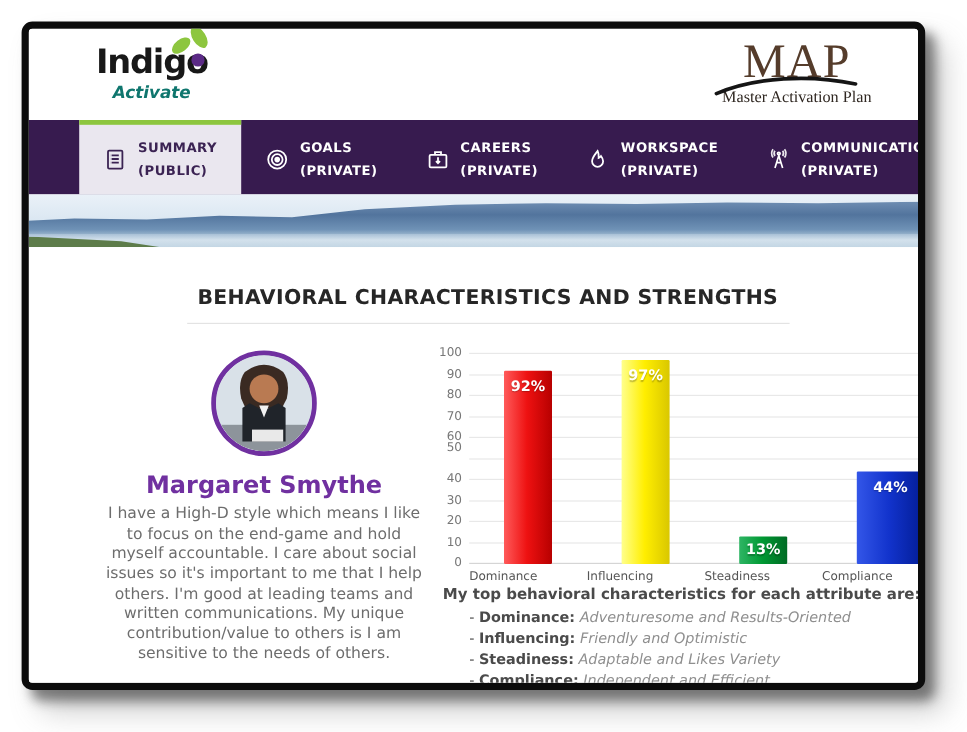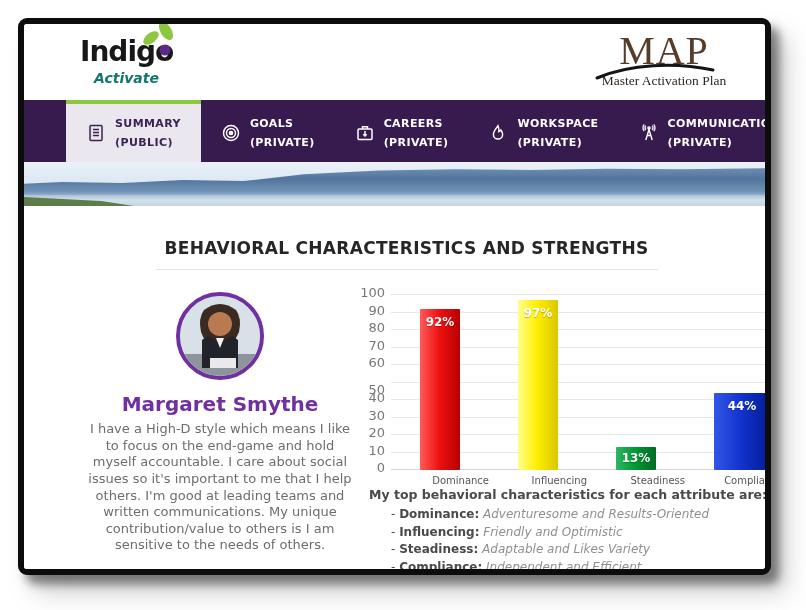--- a/index.html
+++ b/index.html
@@ -57,7 +57,7 @@
   .plot { position:relative; margin-left:26px; width:392px; height:175px; }
   .gridline { position:absolute; left:0; right:0; height:1px; background:#e8e8e8; }
   .gridline.zero { background:#d5d5d5; }
-  .ytick { position:absolute; right:100%; padding-right:6px; font-size:13px; color:#777; }
+  .ytick { position:absolute; right:100%; padding-right:6px; font-size:10px; color:#777; }
   .bar { position:absolute; bottom:0; border-radius:1px; }
   .bar-label { position:absolute; left:0; width:100%; text-align:center; color:#fff; font-weight:bold; font-size:12px; text-shadow:0 1px 1px rgba(0,0,0,.25); }
   .cats { display:flex; margin-left:26px; width:392px; margin-top:5px; }

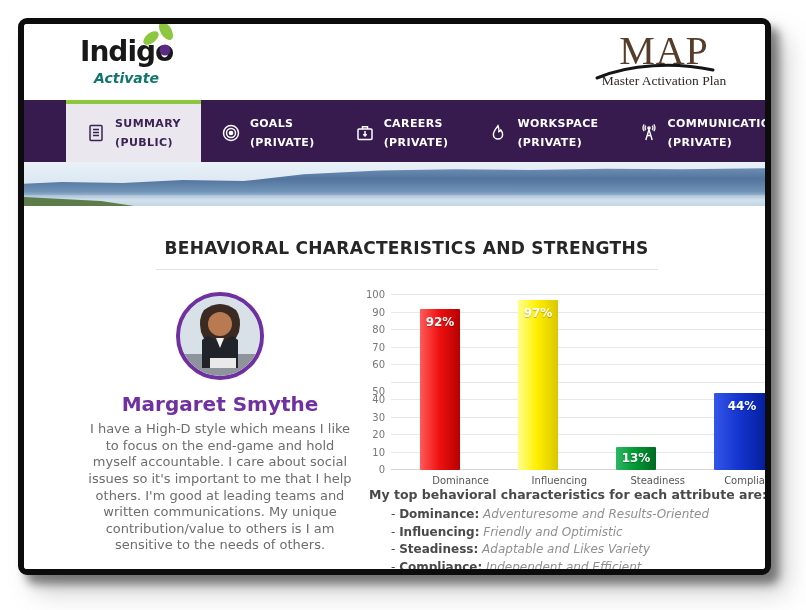--- a/index.html
+++ b/index.html
@@ -215,7 +215,7 @@
           <div class="gridline" style="bottom: 70px;"></div>
           <div class="ytick" style="bottom: 65px;">40</div>
           <div class="gridline" style="bottom: 87.5px;"></div>
-          <div class="ytick" style="bottom: 73px;">50</div>
+          <div class="ytick" style="bottom: 91px;">50</div>
           <div class="gridline" style="bottom: 105px;"></div>
           <div class="ytick" style="bottom: 100px;">60</div>
           <div class="gridline" style="bottom: 122.5px;"></div>

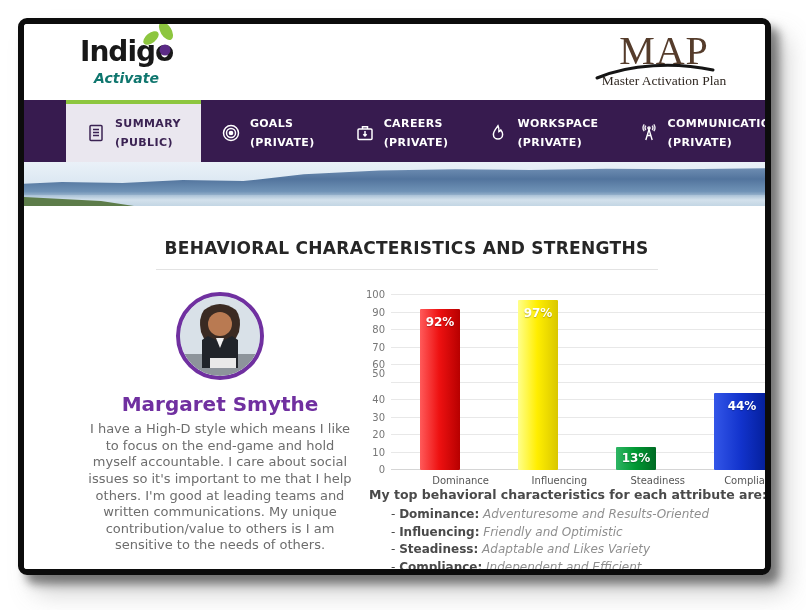--- a/index.html
+++ b/index.html
@@ -61,7 +61,7 @@
   .bar { position:absolute; bottom:0; border-radius:1px; }
   .bar-label { position:absolute; left:0; width:100%; text-align:center; color:#fff; font-weight:bold; font-size:12px; text-shadow:0 1px 1px rgba(0,0,0,.25); }
   .cats { display:flex; margin-left:26px; width:392px; margin-top:5px; }
-  .cat { flex:1; text-align:right; font-size:10px; color:#555; }
+  .cat { flex:1; text-align:left; font-size:10px; color:#555; }
 
   .characteristics { position:absolute; left:345px; top:281px; width:400px; }
   .char-heading { font-size:12.5px; font-weight:bold; color:#4a4a4a; }

